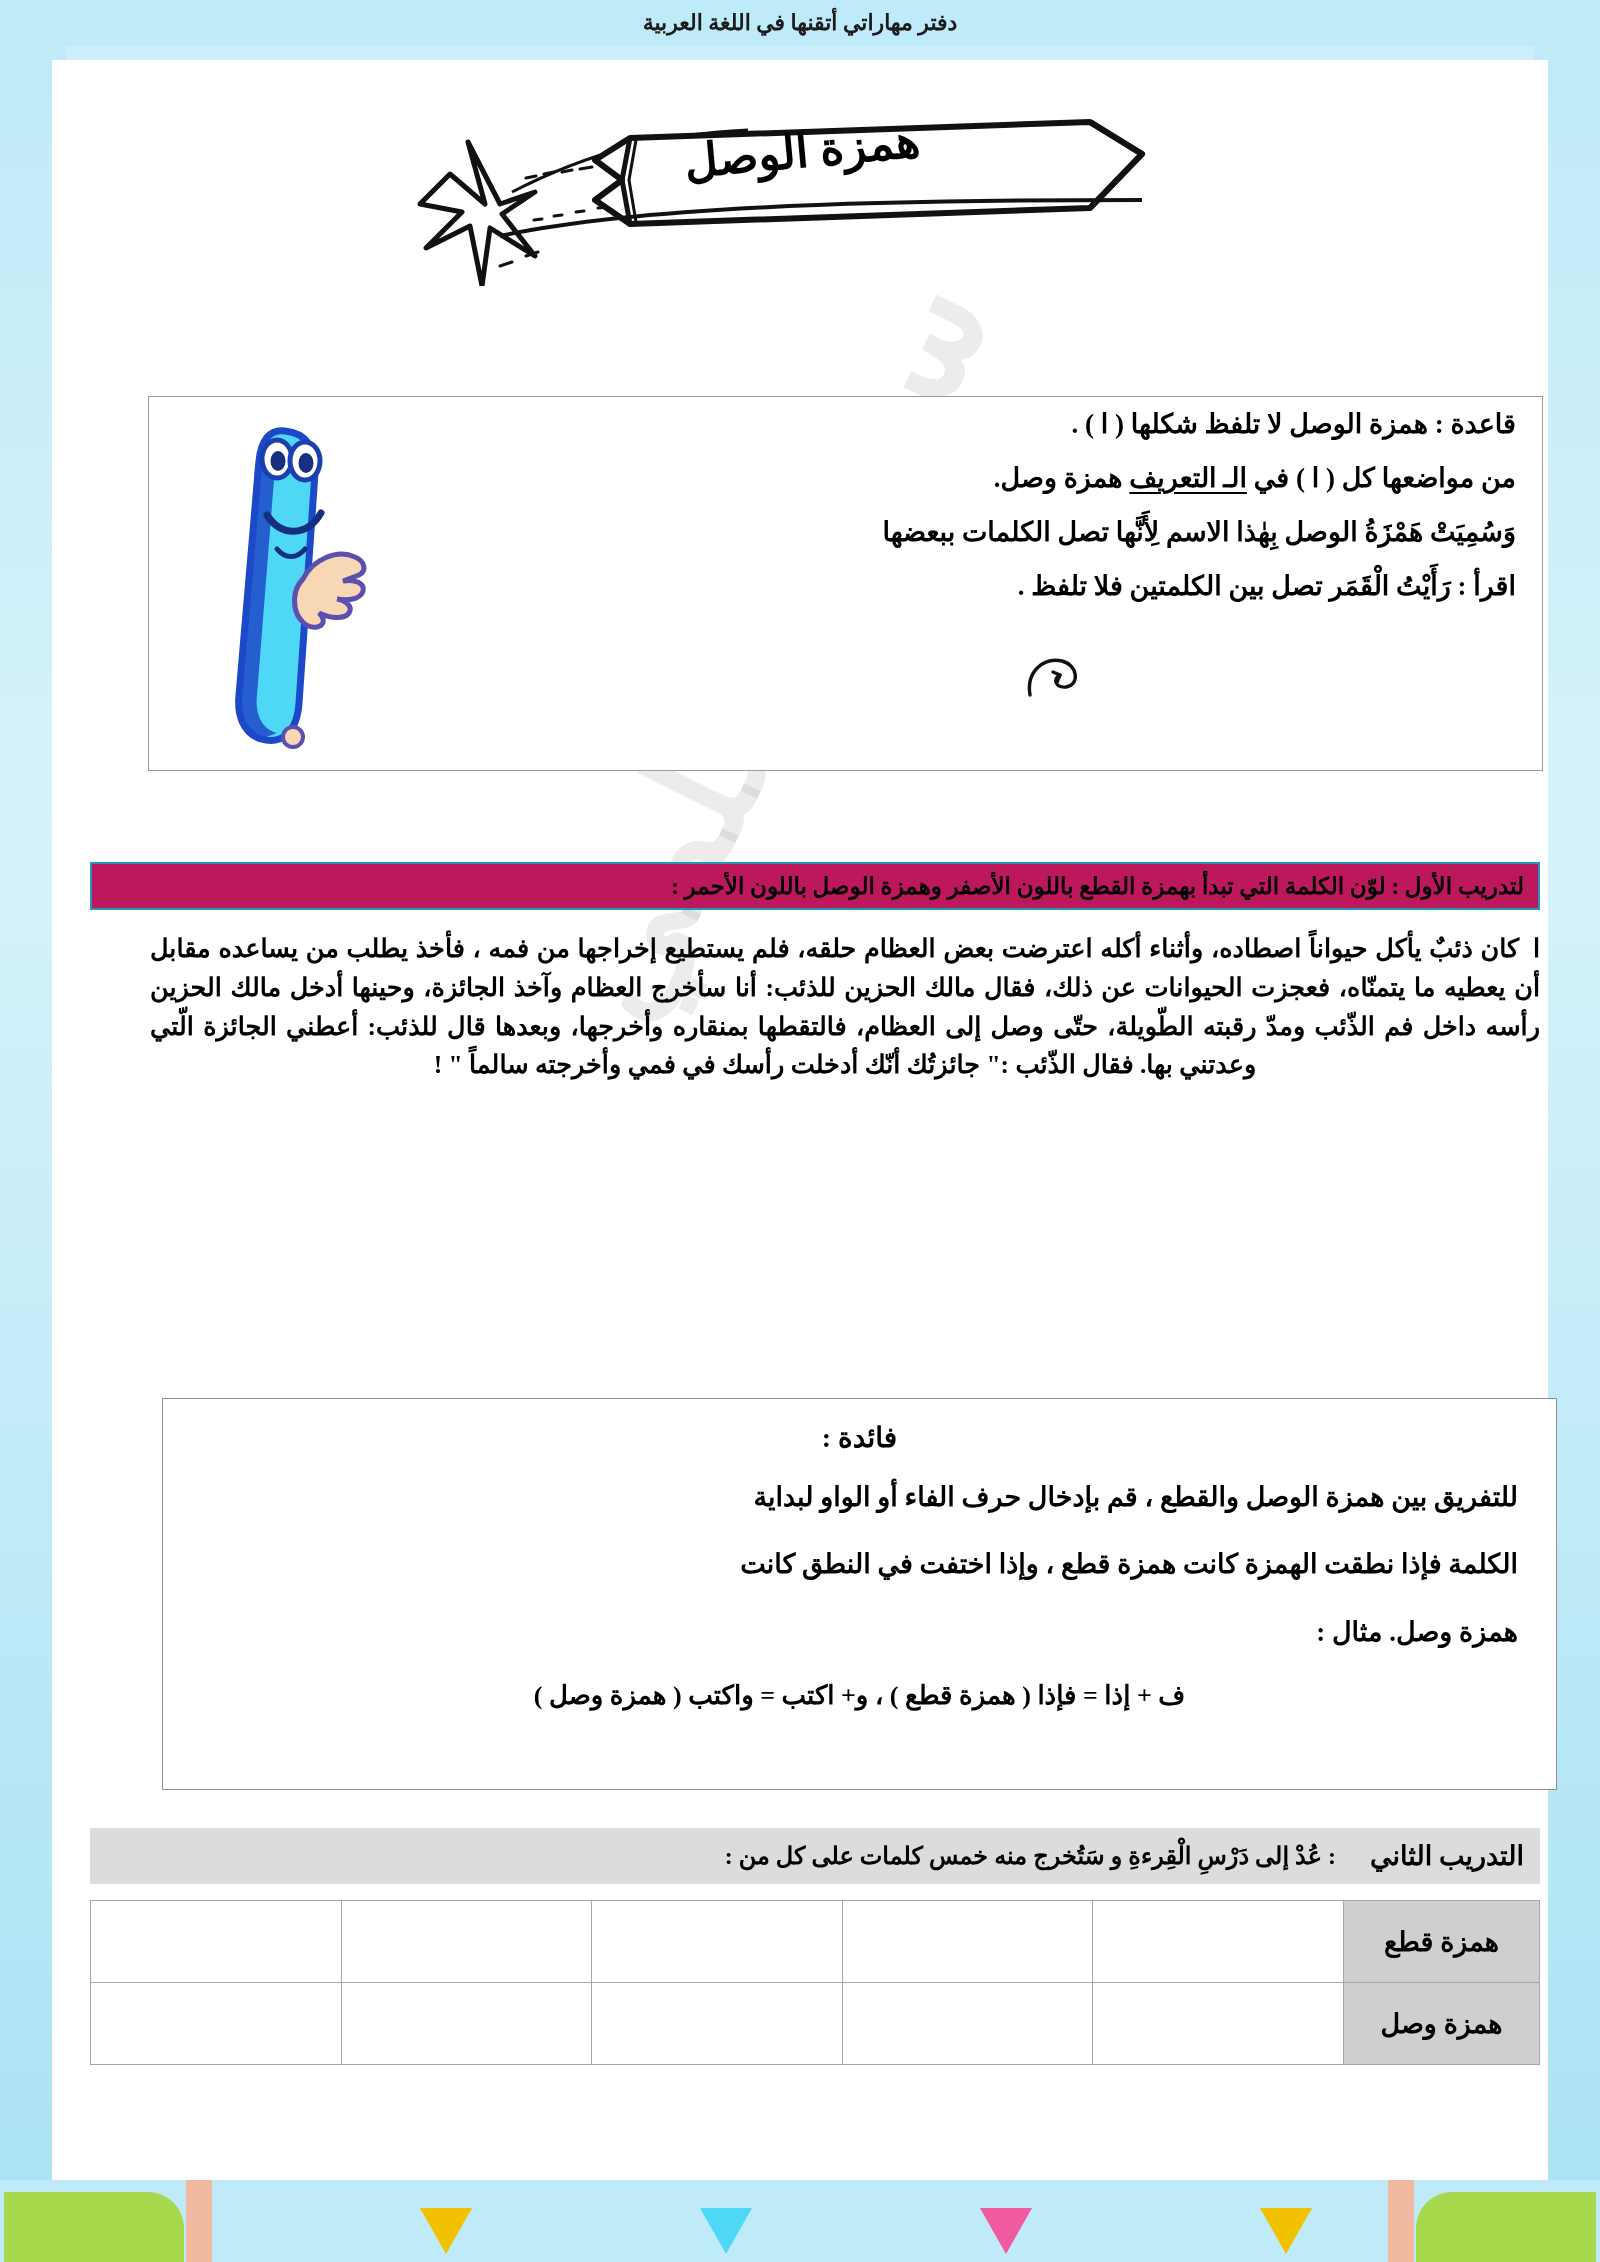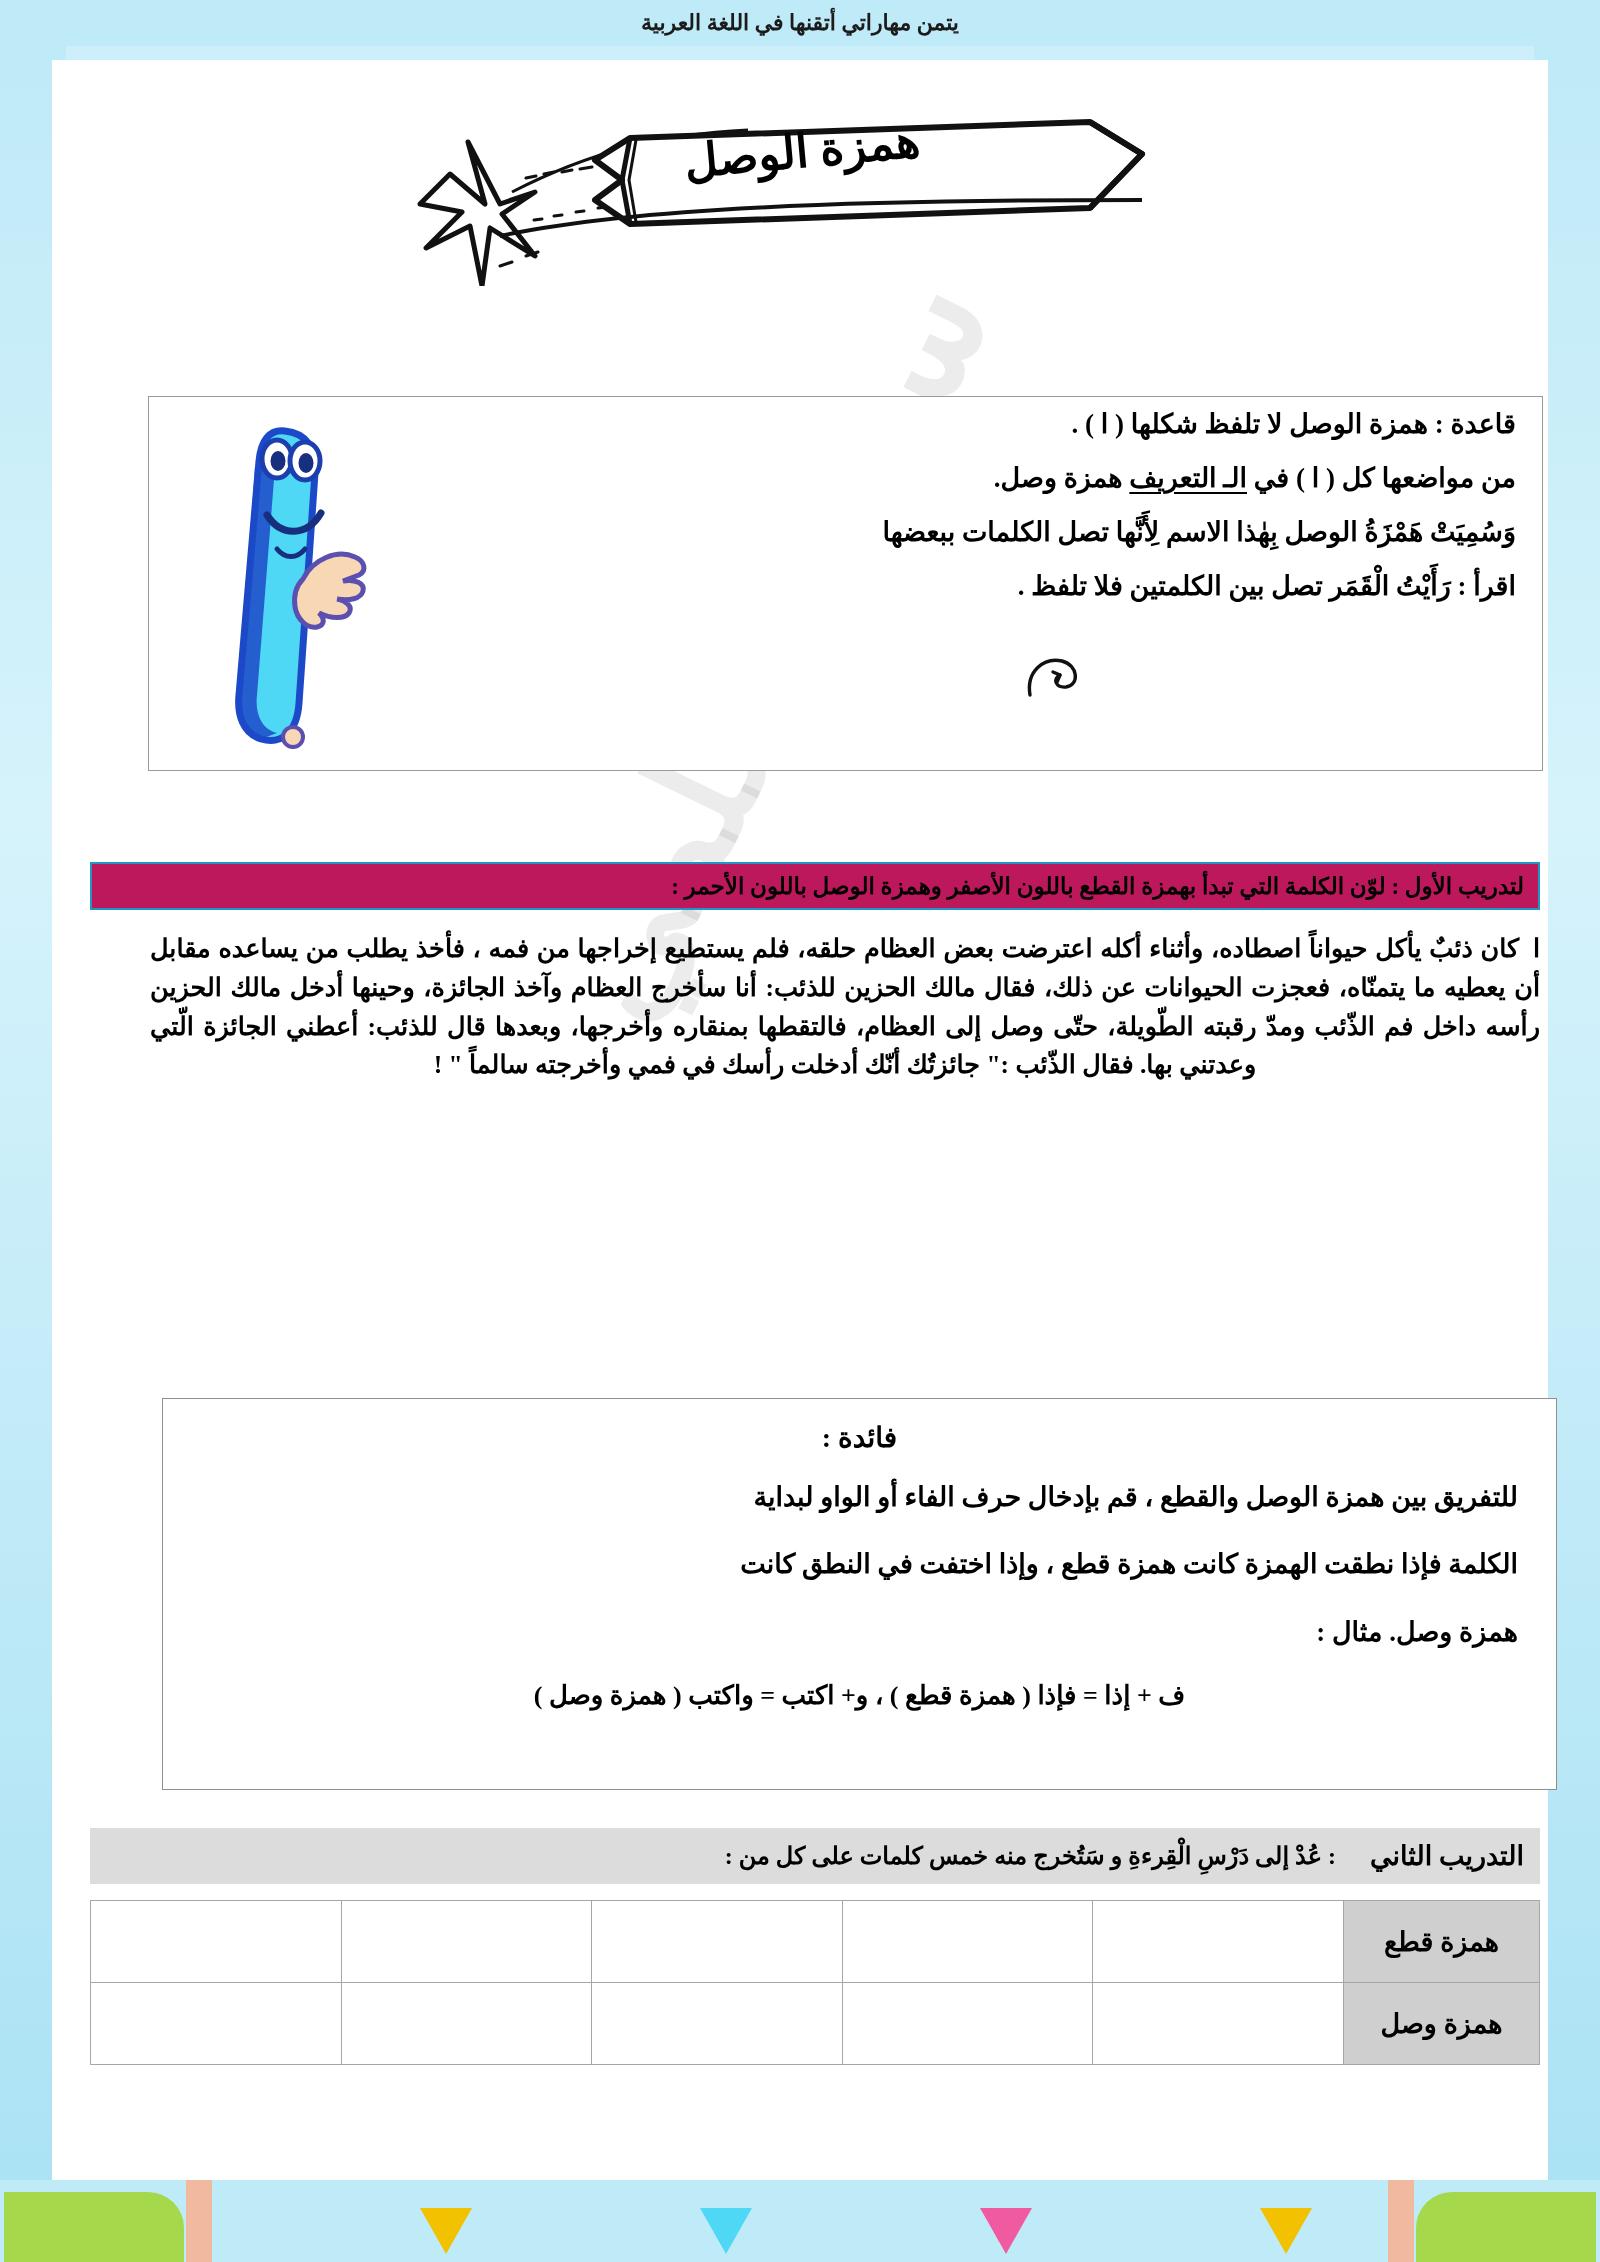--- a/index.html
+++ b/index.html
@@ -328,7 +328,7 @@
   <div class="edge right"></div>
 
   <div class="header-strip">
-    <span class="htxt">يتمن مهاراتي أتقنها في اللغة العربية</span>
+    <span class="htxt">دفتر مهاراتي أتقنها في اللغة العربية</span>
   </div>
 
   <div class="sheet"></div>

